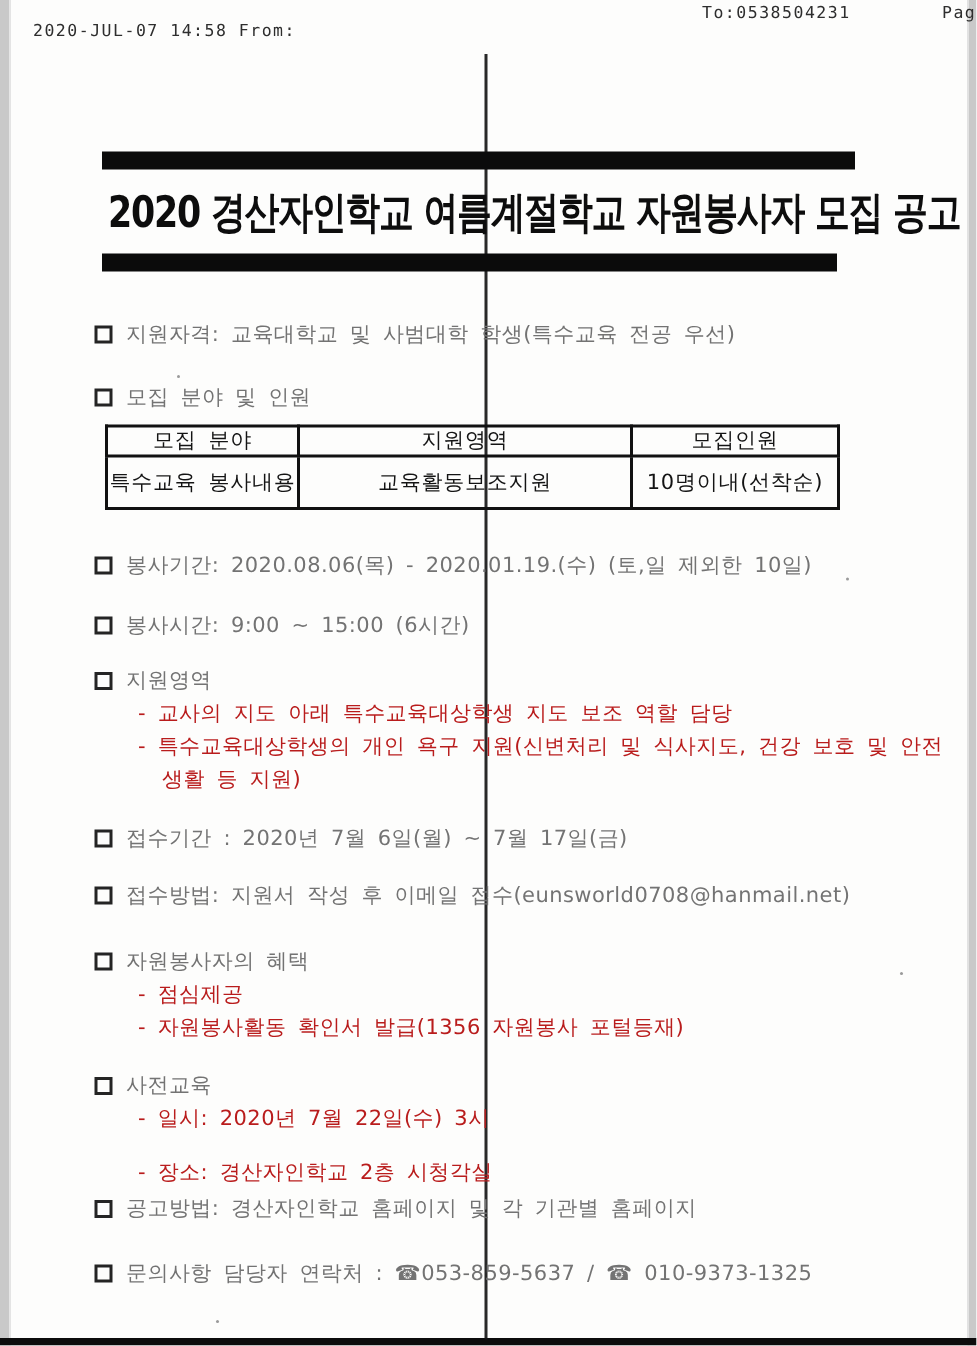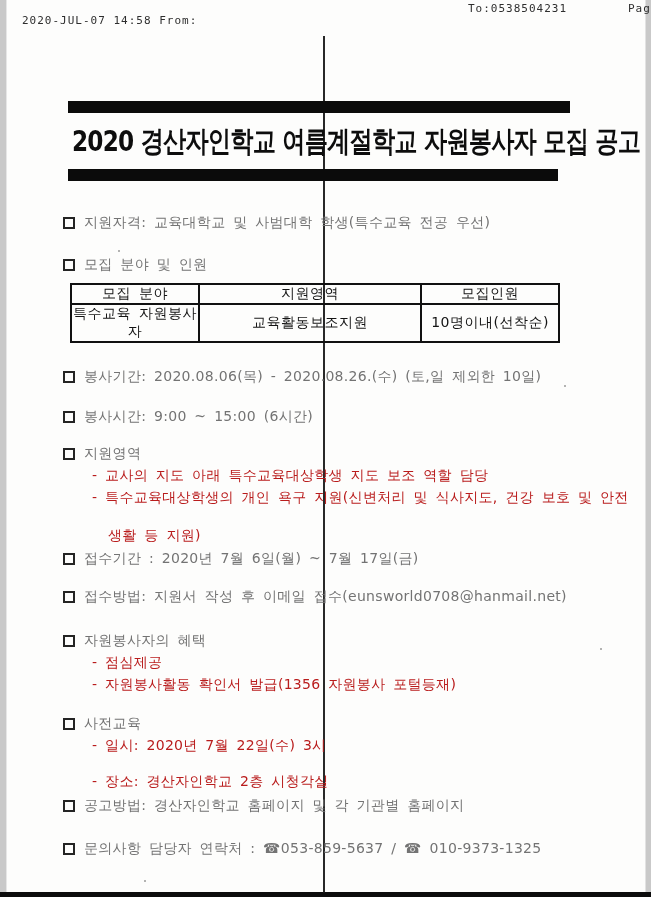--- a/index.html
+++ b/index.html
@@ -111,7 +111,7 @@
   </thead>
   <tbody>
     <tr>
-      <td>특수교육 자원봉사자</td>
+      <td>특수교육 봉사내용</td>
       <td>교육활동보조지원</td>
       <td>10명이내(선착순)</td>
     </tr>

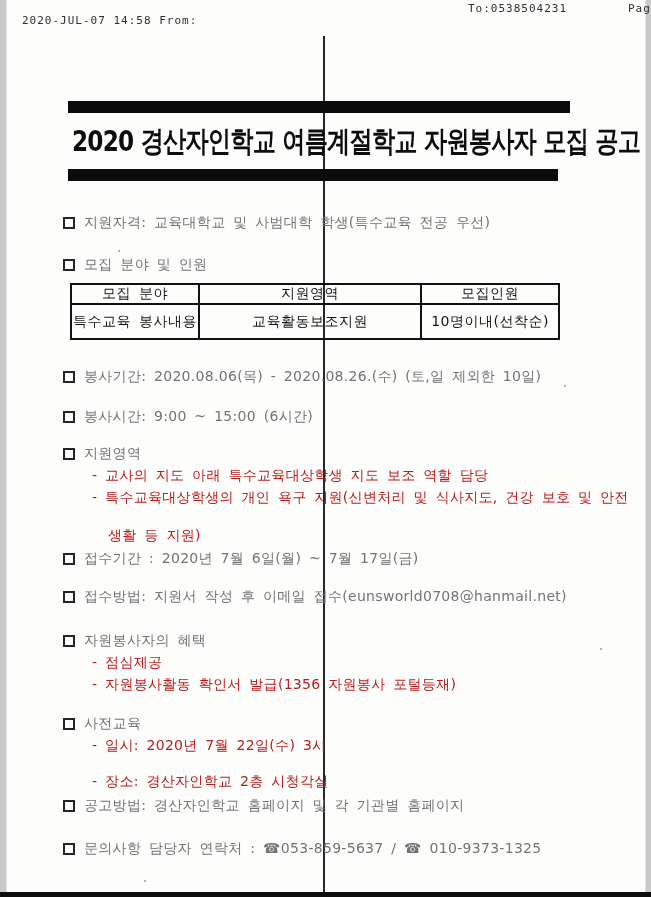--- a/index.html
+++ b/index.html
@@ -120,7 +120,7 @@
 
 <div class="row" style="top:368px">
   <span class="checkbox"></span>
-  <span class="row-text">봉사기간: 2020.08.06(목) - 2020.08.26.(수) (토,일 제외한 10일)</span>
+  <span class="row-text">봉사기간: 2020.08.06(목) - 2020.01.19.(수) (토,일 제외한 10일)</span>
 </div>
 
 <div class="row" style="top:408px">

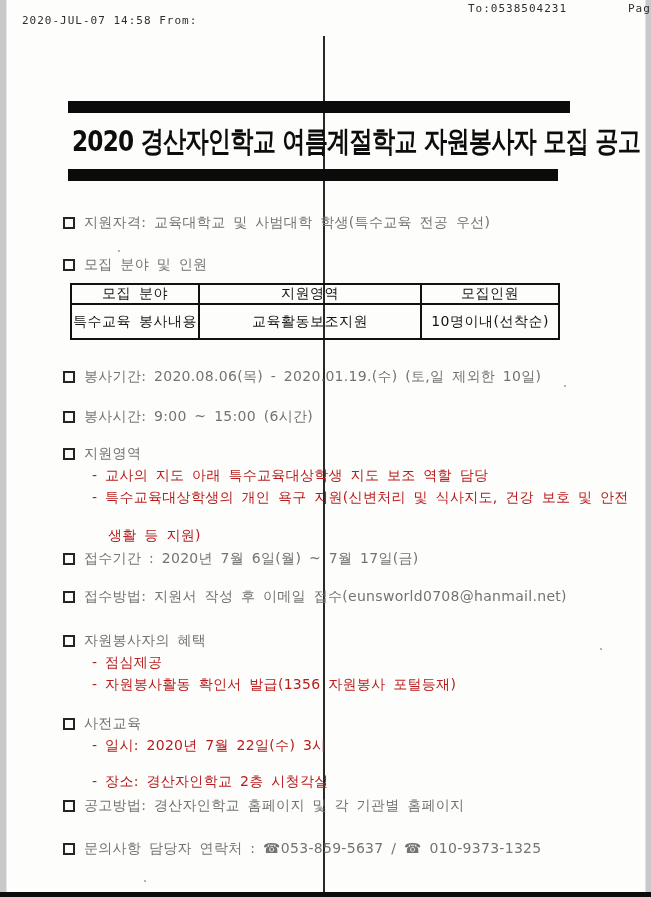--- a/index.html
+++ b/index.html
@@ -47,7 +47,7 @@
   }
   .row-text { font-size:14px; word-spacing:3px; letter-spacing:0.3px; color:#737373; }
   .sub { position:absolute; left:92px; font-size:14px; word-spacing:3px; letter-spacing:0.3px; color:#b91c1c; white-space:nowrap; }
-  .sub-cont { left:108px;margin-top:16px; }
+  .sub-cont { left:108px; }
 
   
   .recruit-table {

